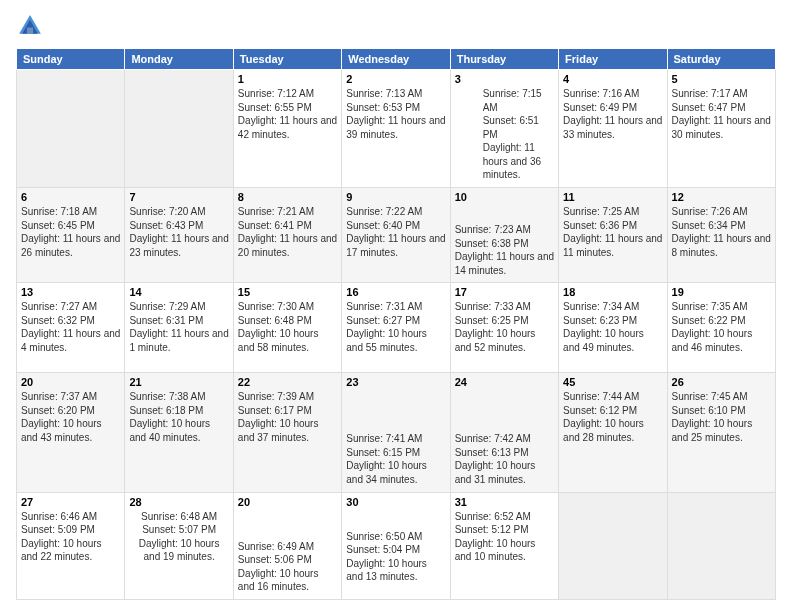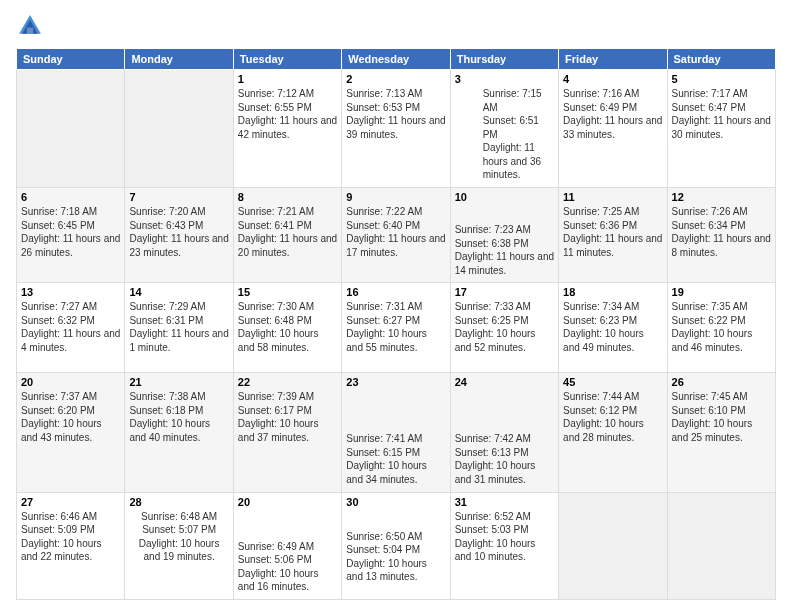--- a/index.html
+++ b/index.html
@@ -323,7 +323,7 @@
           <td>
             <span class="day-num">31</span>
             <div class="day-info" style="white-space: pre-line;">Sunrise: 6:52 AM
-Sunset: 5:03 PM
+Sunset: 5:12 PM
 Daylight: 10 hours and 10 minutes.</div>
           </td>
           <td class="empty"></td>

